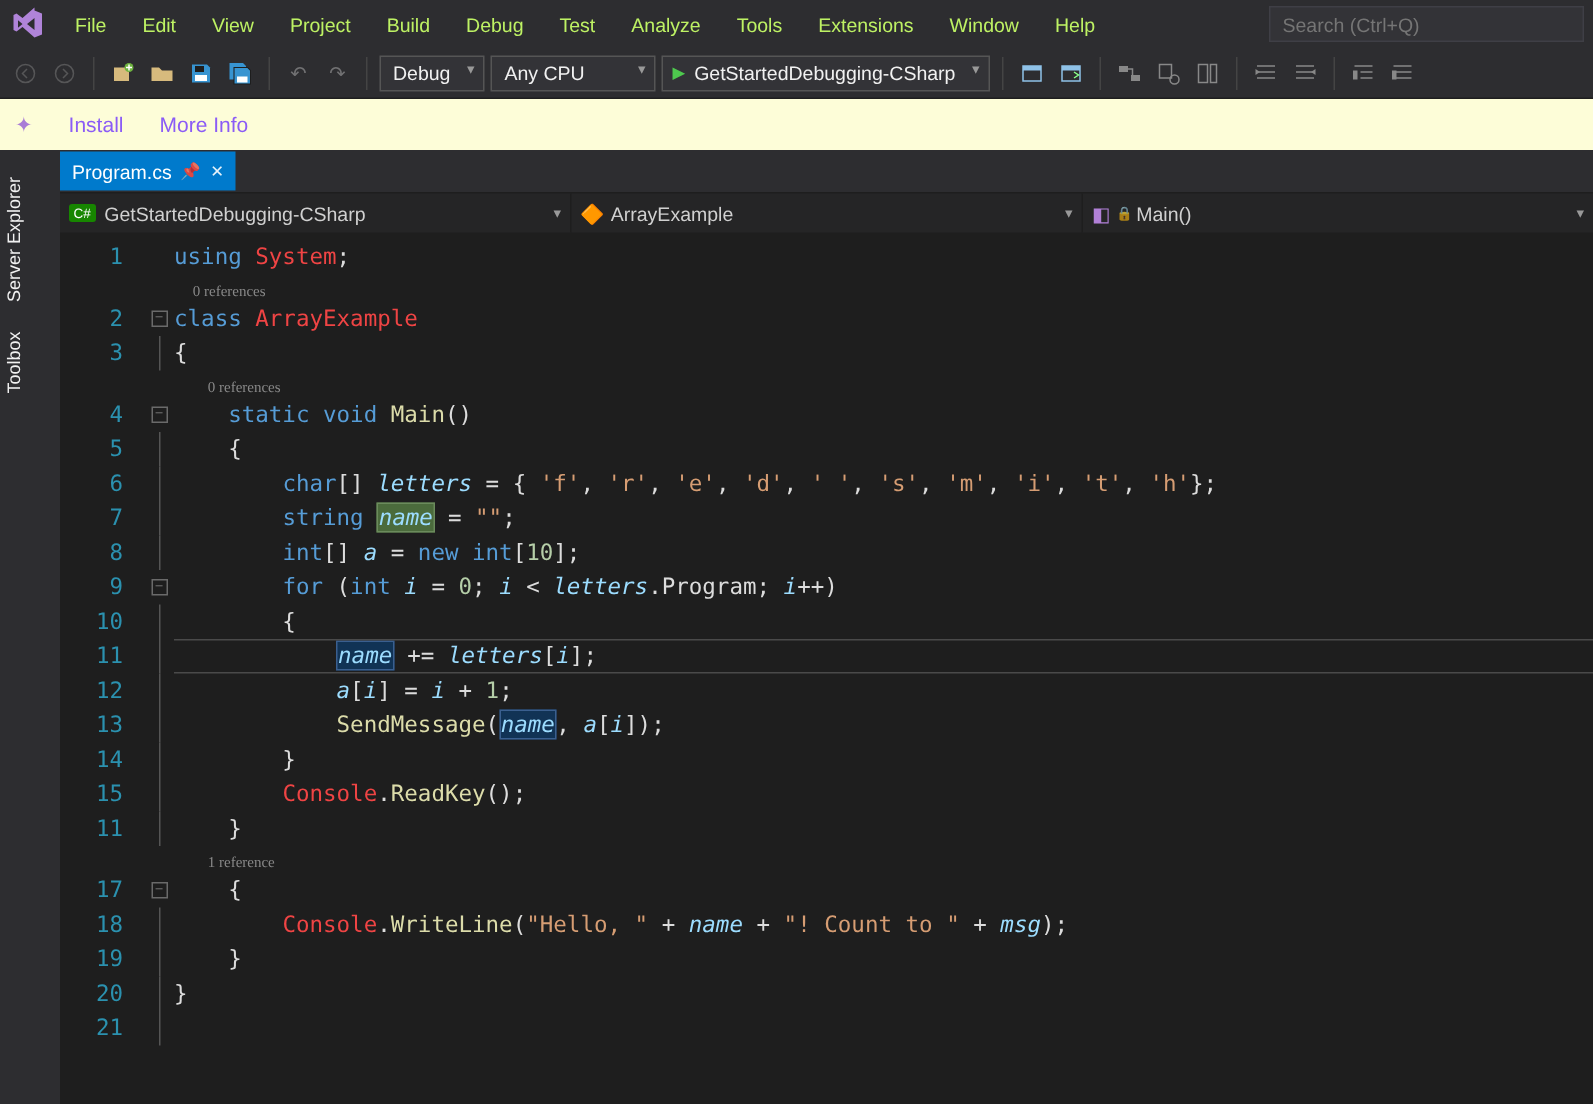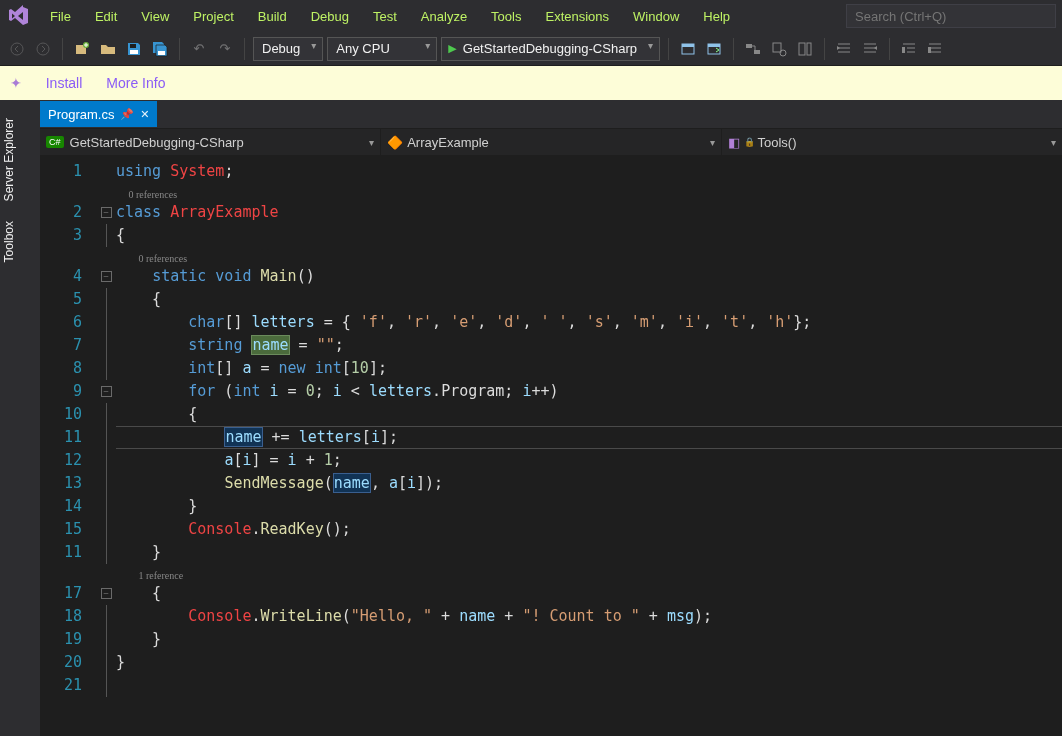--- a/index.html
+++ b/index.html
@@ -410,7 +410,7 @@
       <div class="nav-combo">
         <span class="method-icon">◧</span>
           <span class="lock-badge">🔒</span>
-        <span>Tools()</span>
+        <span>Main()</span>
       </div>
     </div>
 

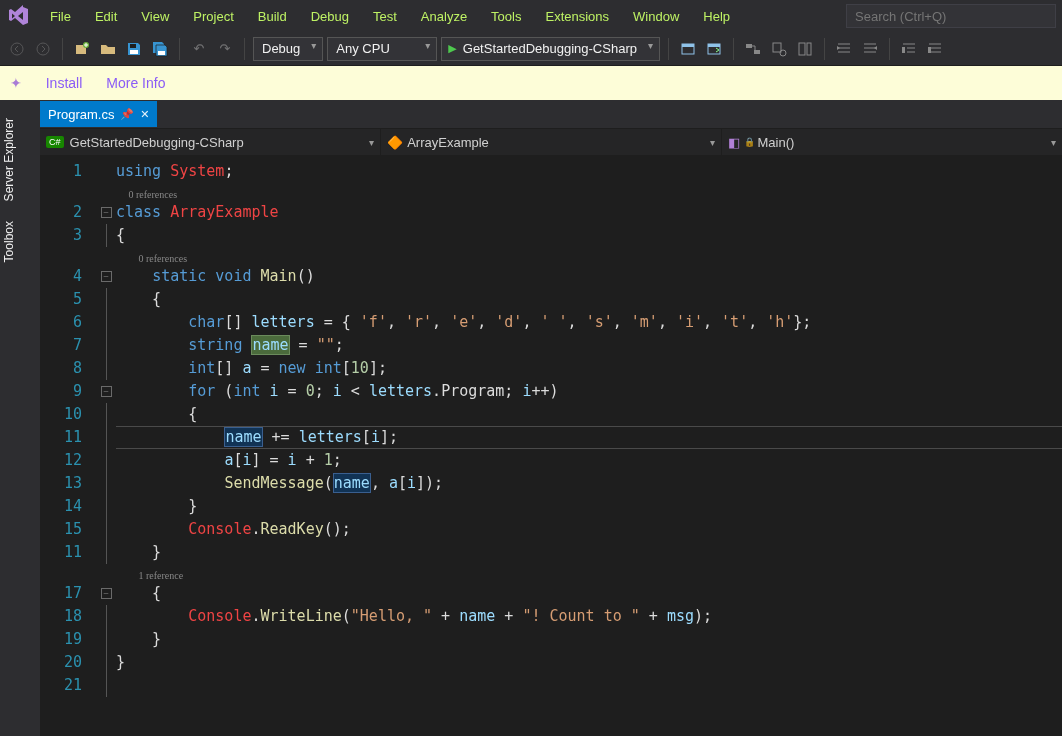--- a/index.html
+++ b/index.html
@@ -223,7 +223,7 @@
 .str { color: #d69d73; }
 .num { color: #b5cea8; }
 .method { color: #dcdcaa; }
-.local { color: #9cdcfe; }
+.local { color: #9cdcfe; font-style: italic; }
 .hl-def { background: #4b6b3c; border: 1px solid #6b8b5c; padding: 0; box-sizing: border-box; }
 .hl-ref { border: 1px solid #3a5f8f; background: #113355; padding: 0; box-sizing: border-box; }
 .current-line {

